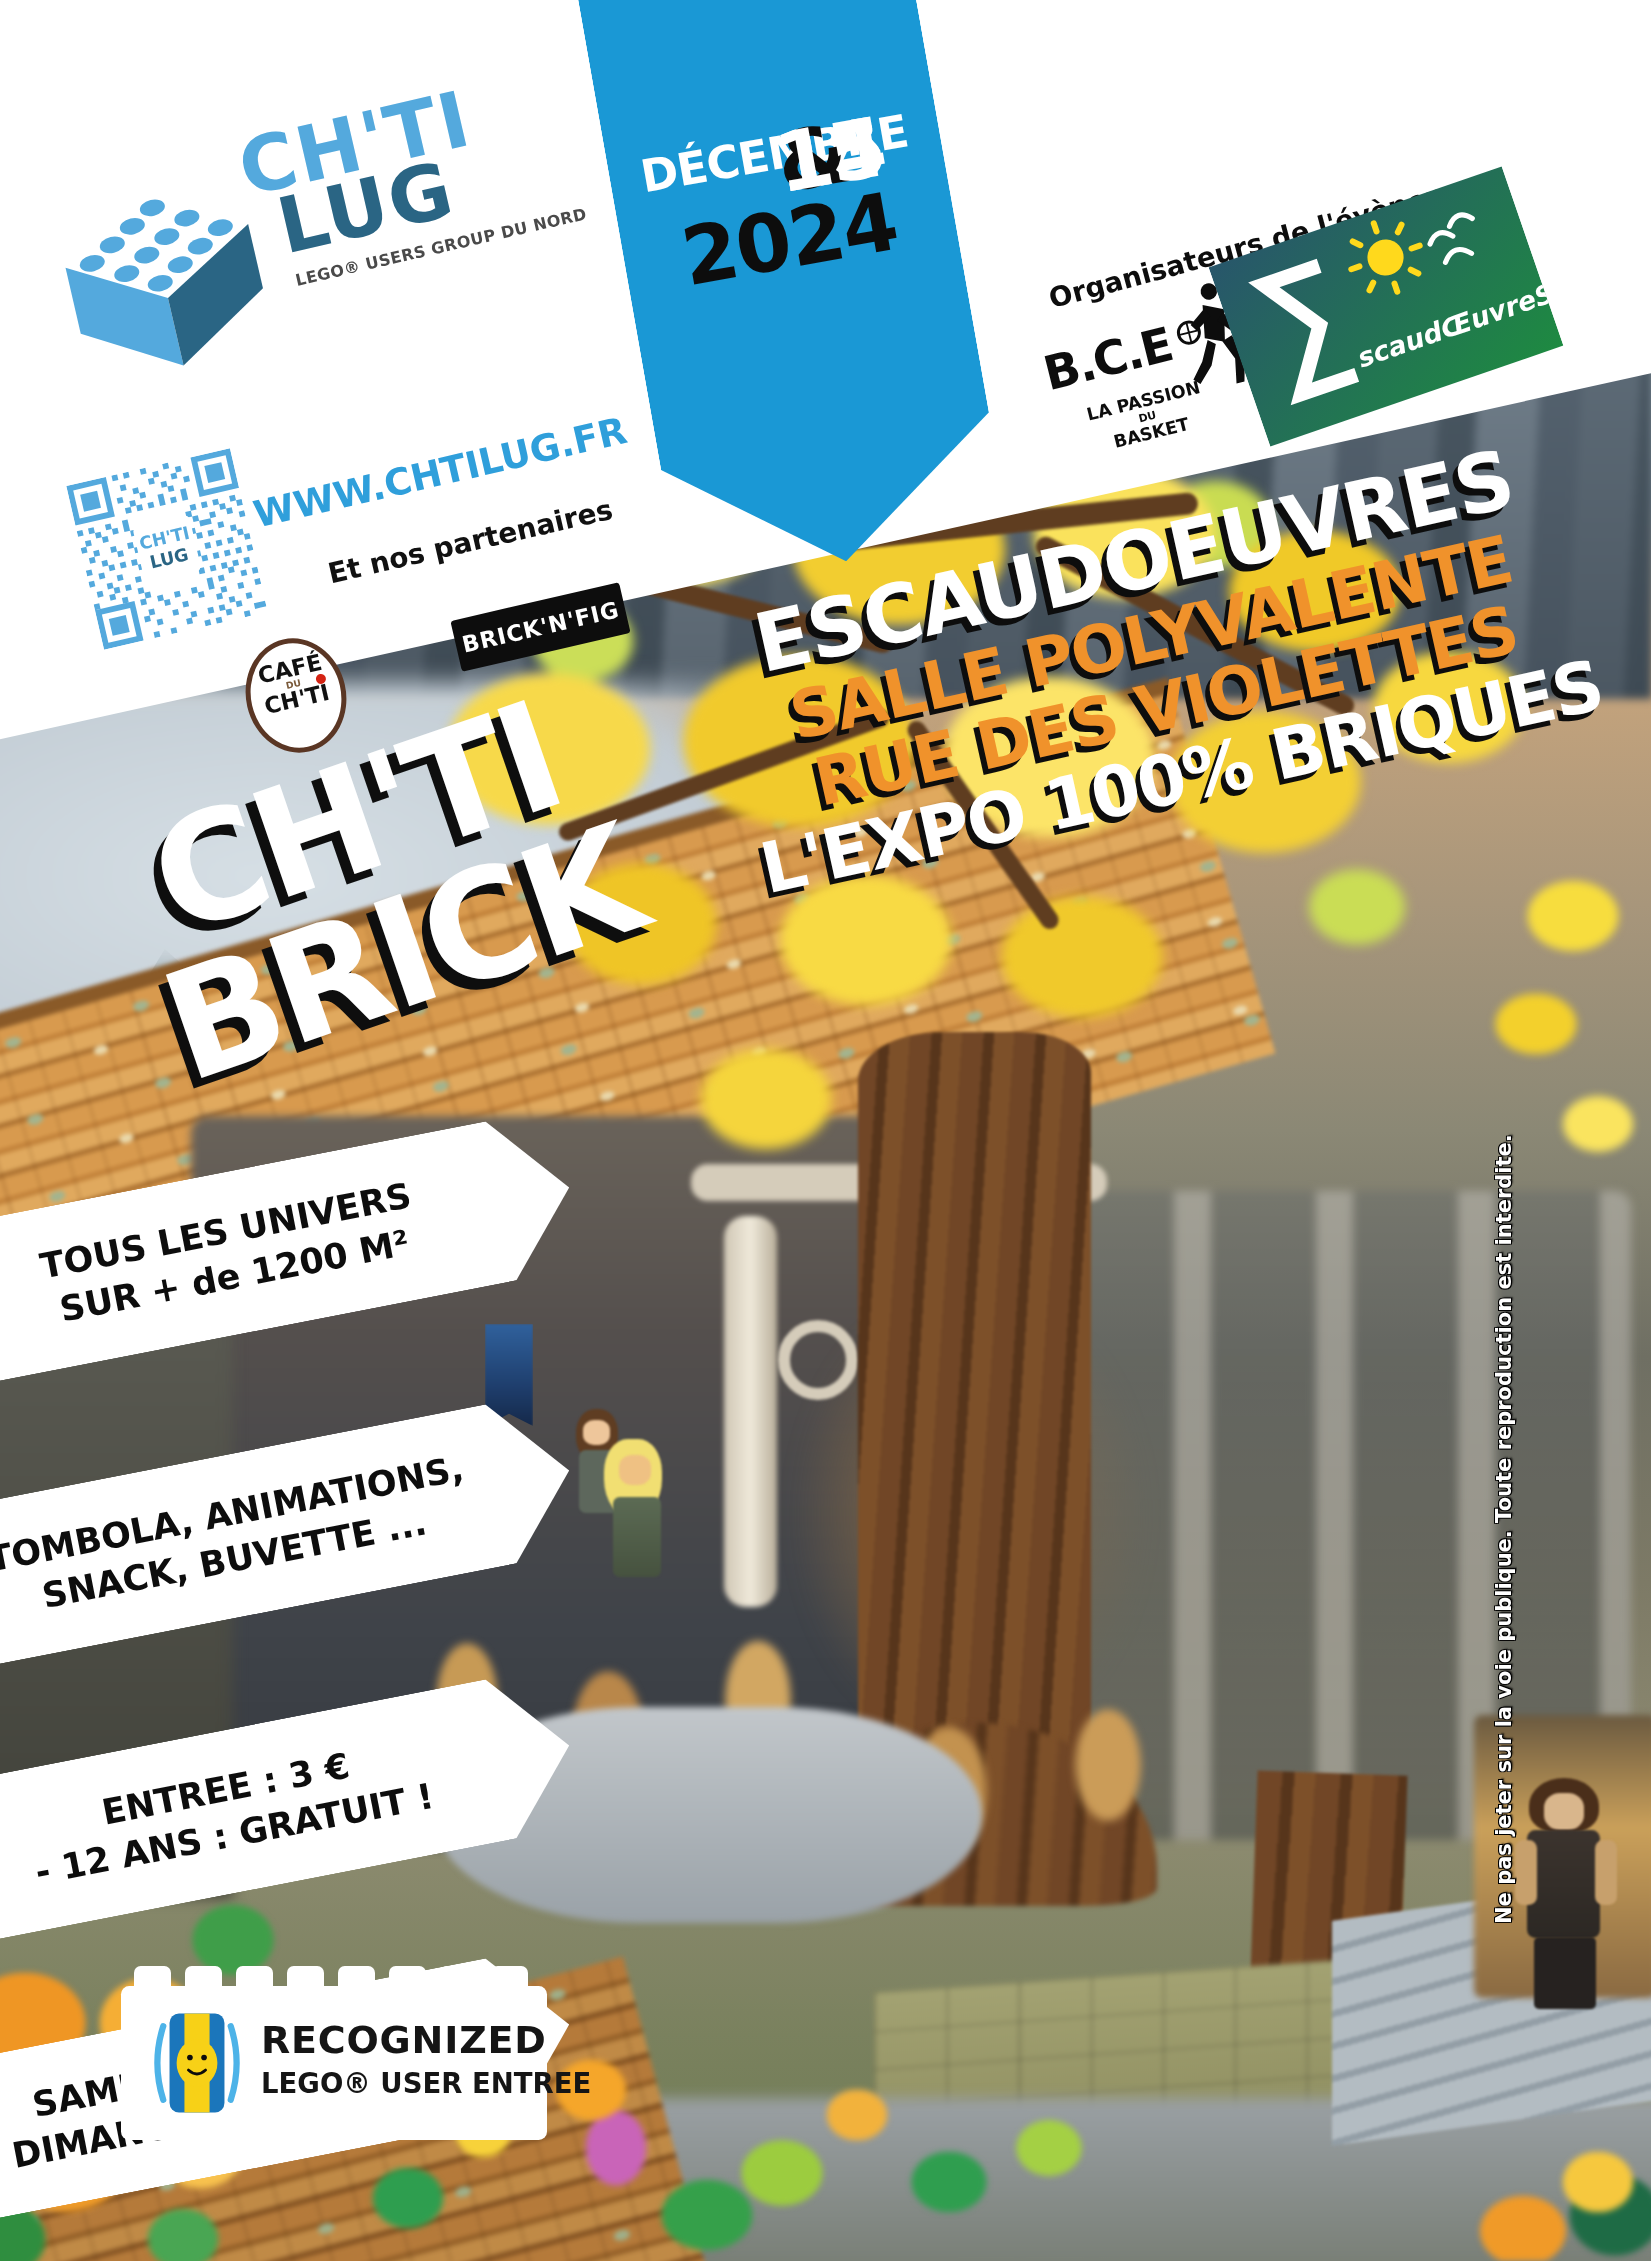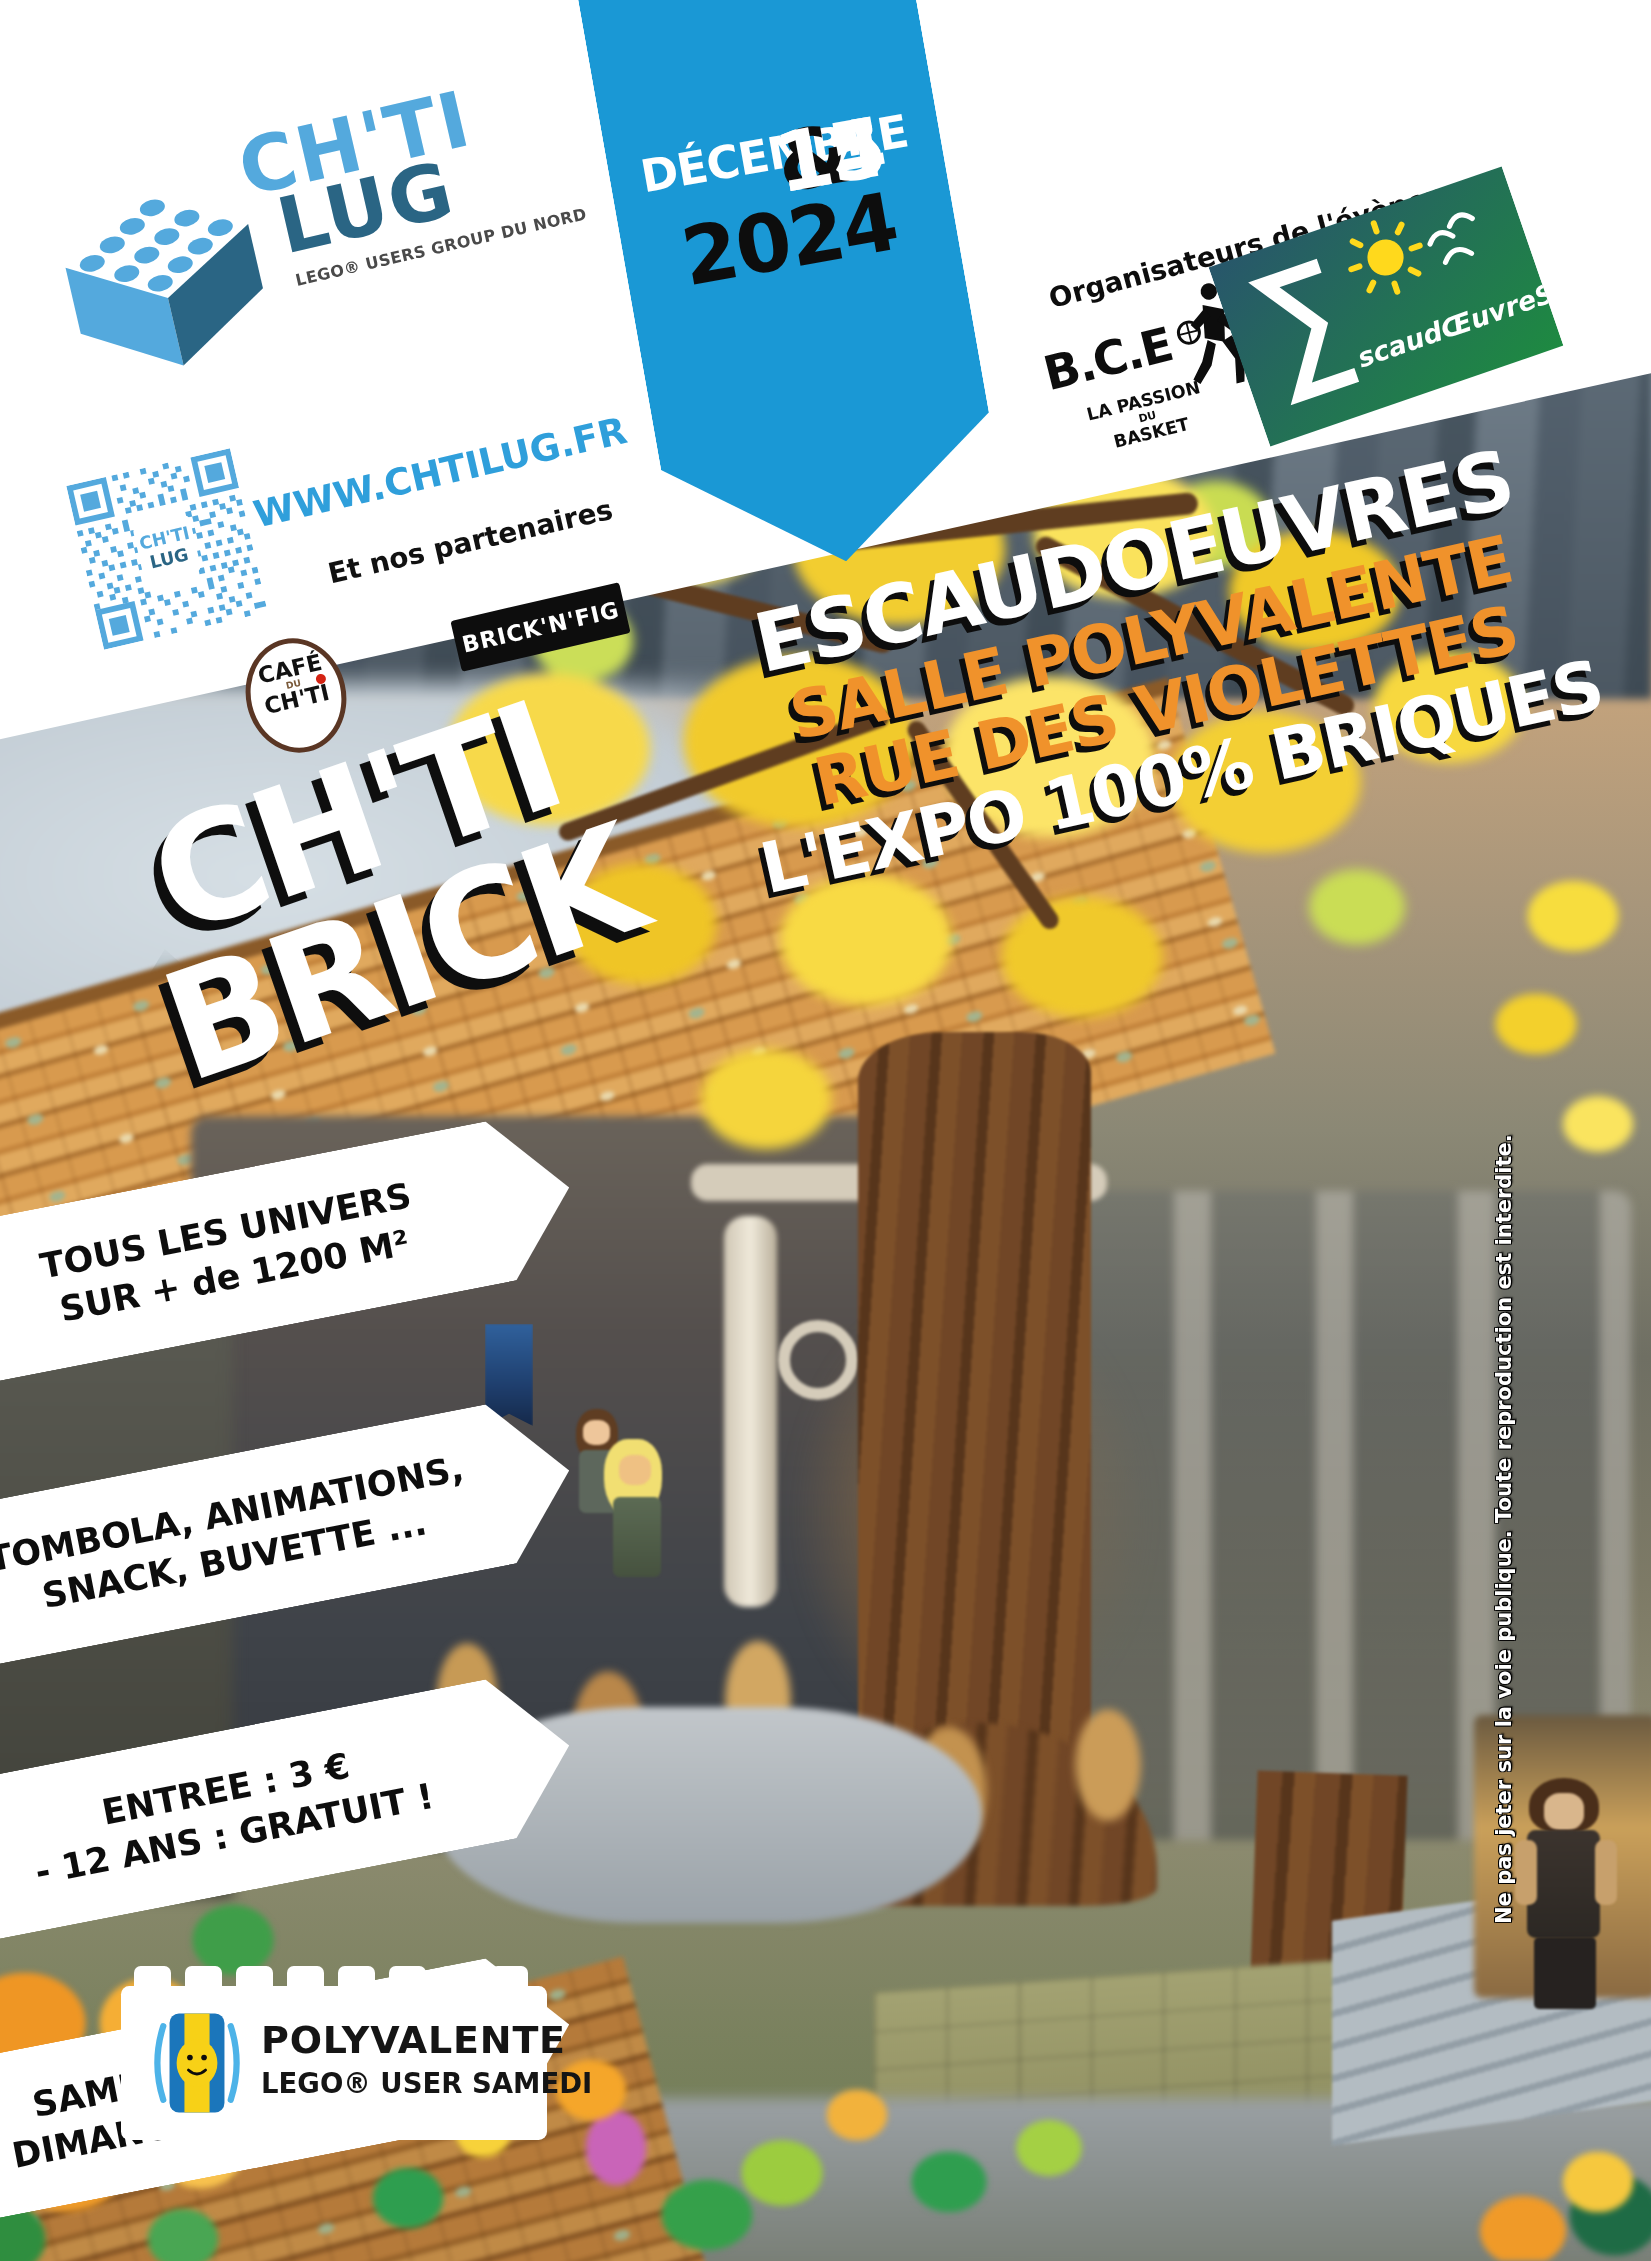--- a/index.html
+++ b/index.html
@@ -432,7 +432,7 @@
       <path d="M54 84 q11 10 22 0" stroke="#0d0d0d" stroke-width="3.5" fill="none" stroke-linecap="round"></path>
     </svg>
     <div class="badge-text">
-      <div class="badge-l1">POLYVALENTE</div>
+      <div class="badge-l1">RECOGNIZED</div>
       <div class="badge-l2">LEGO® USER SAMEDI</div>
     </div>
   </div>

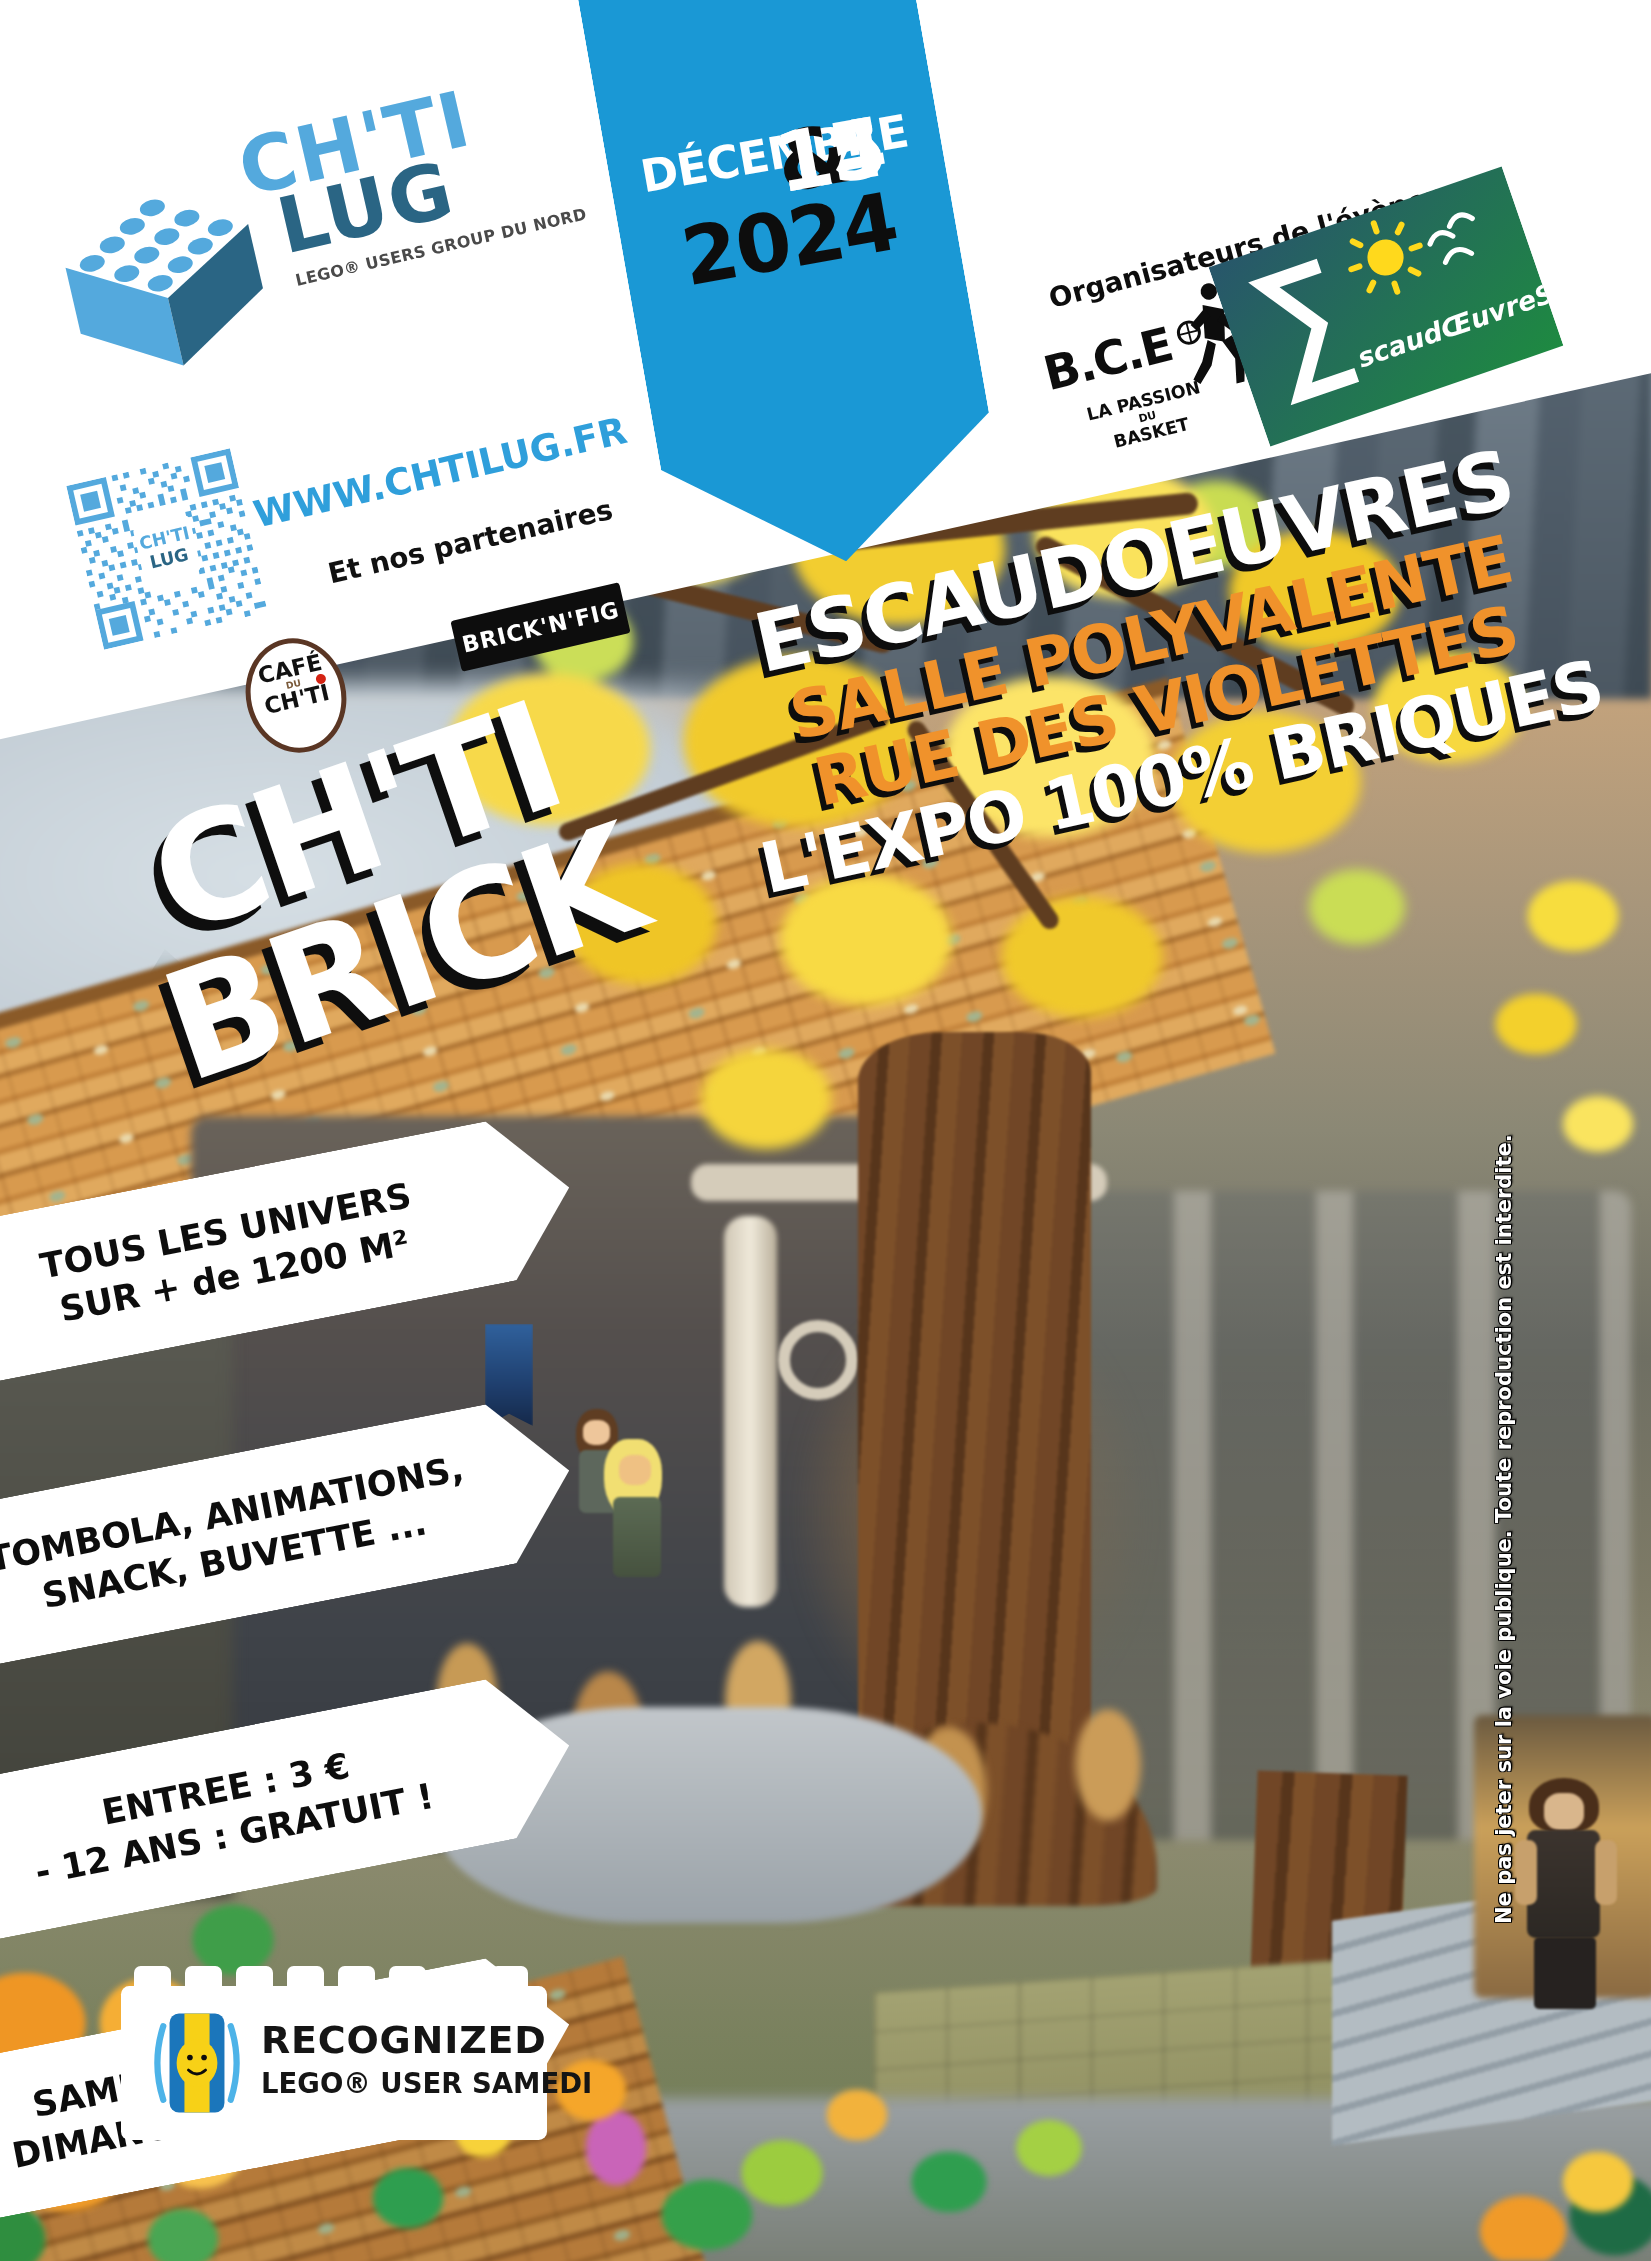--- a/index.html
+++ b/index.html
@@ -433,7 +433,7 @@
     </svg>
     <div class="badge-text">
       <div class="badge-l1">RECOGNIZED</div>
-      <div class="badge-l2">LEGO® USER SAMEDI</div>
+      <div class="badge-l2">LEGO® USER ENTREE</div>
     </div>
   </div>
 

